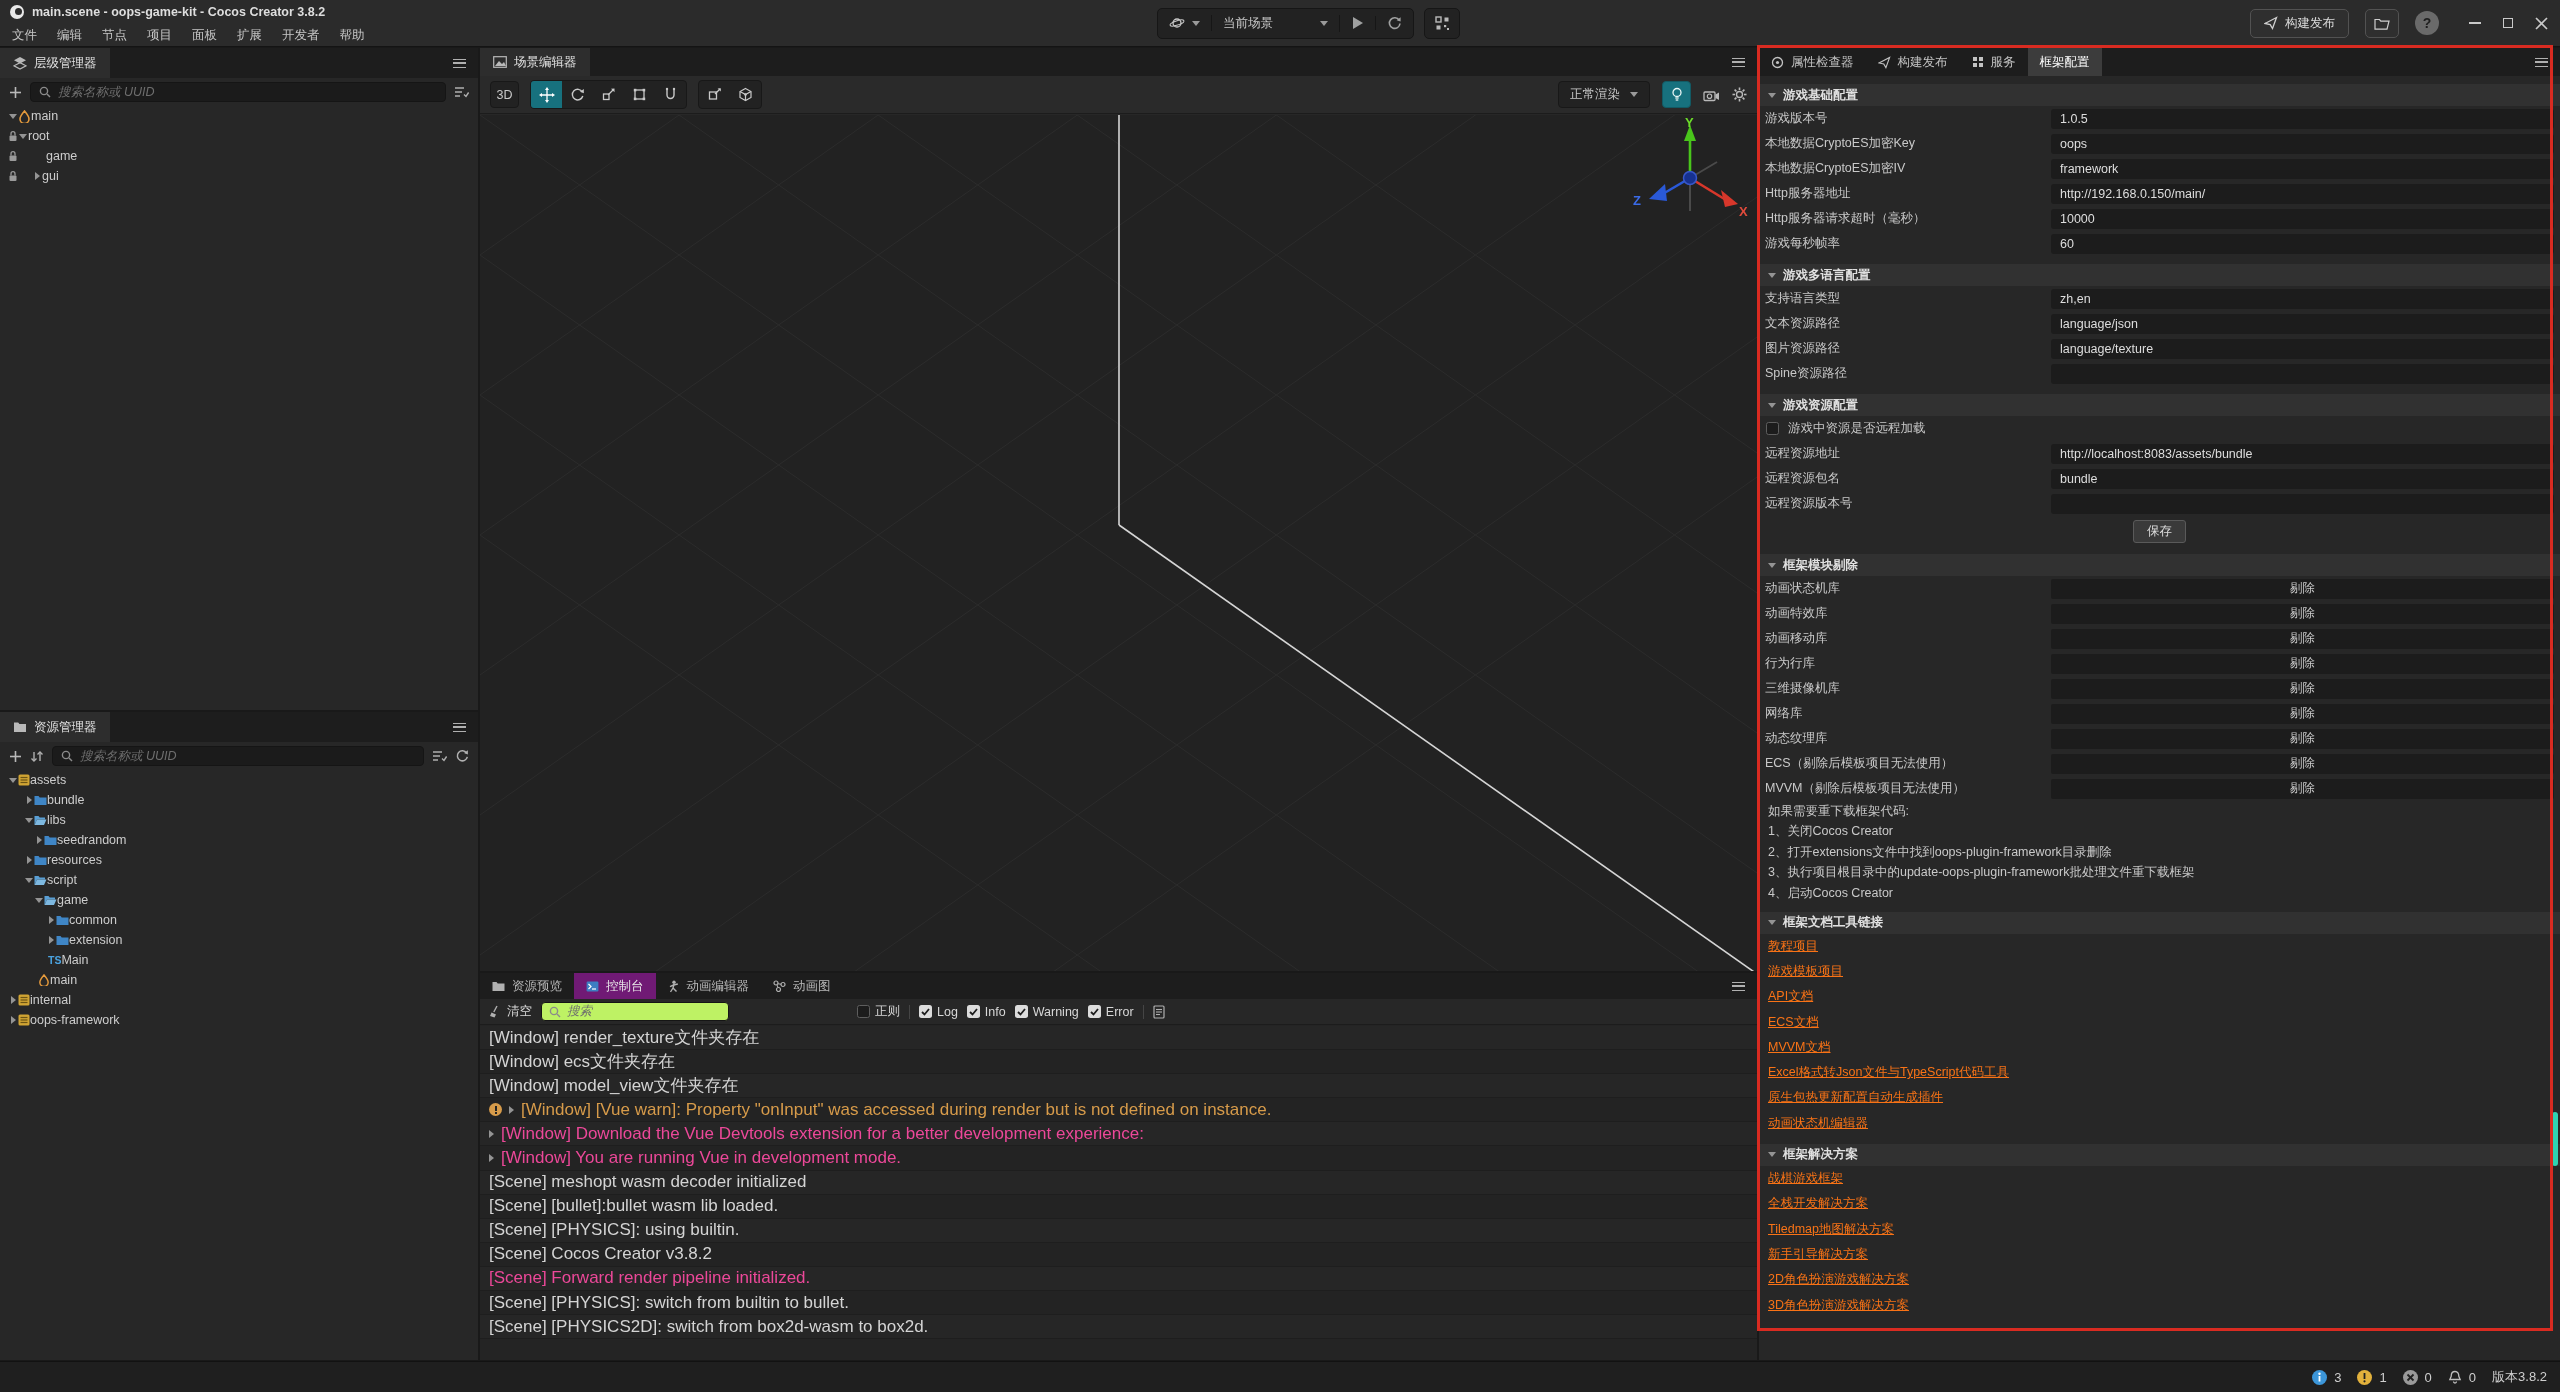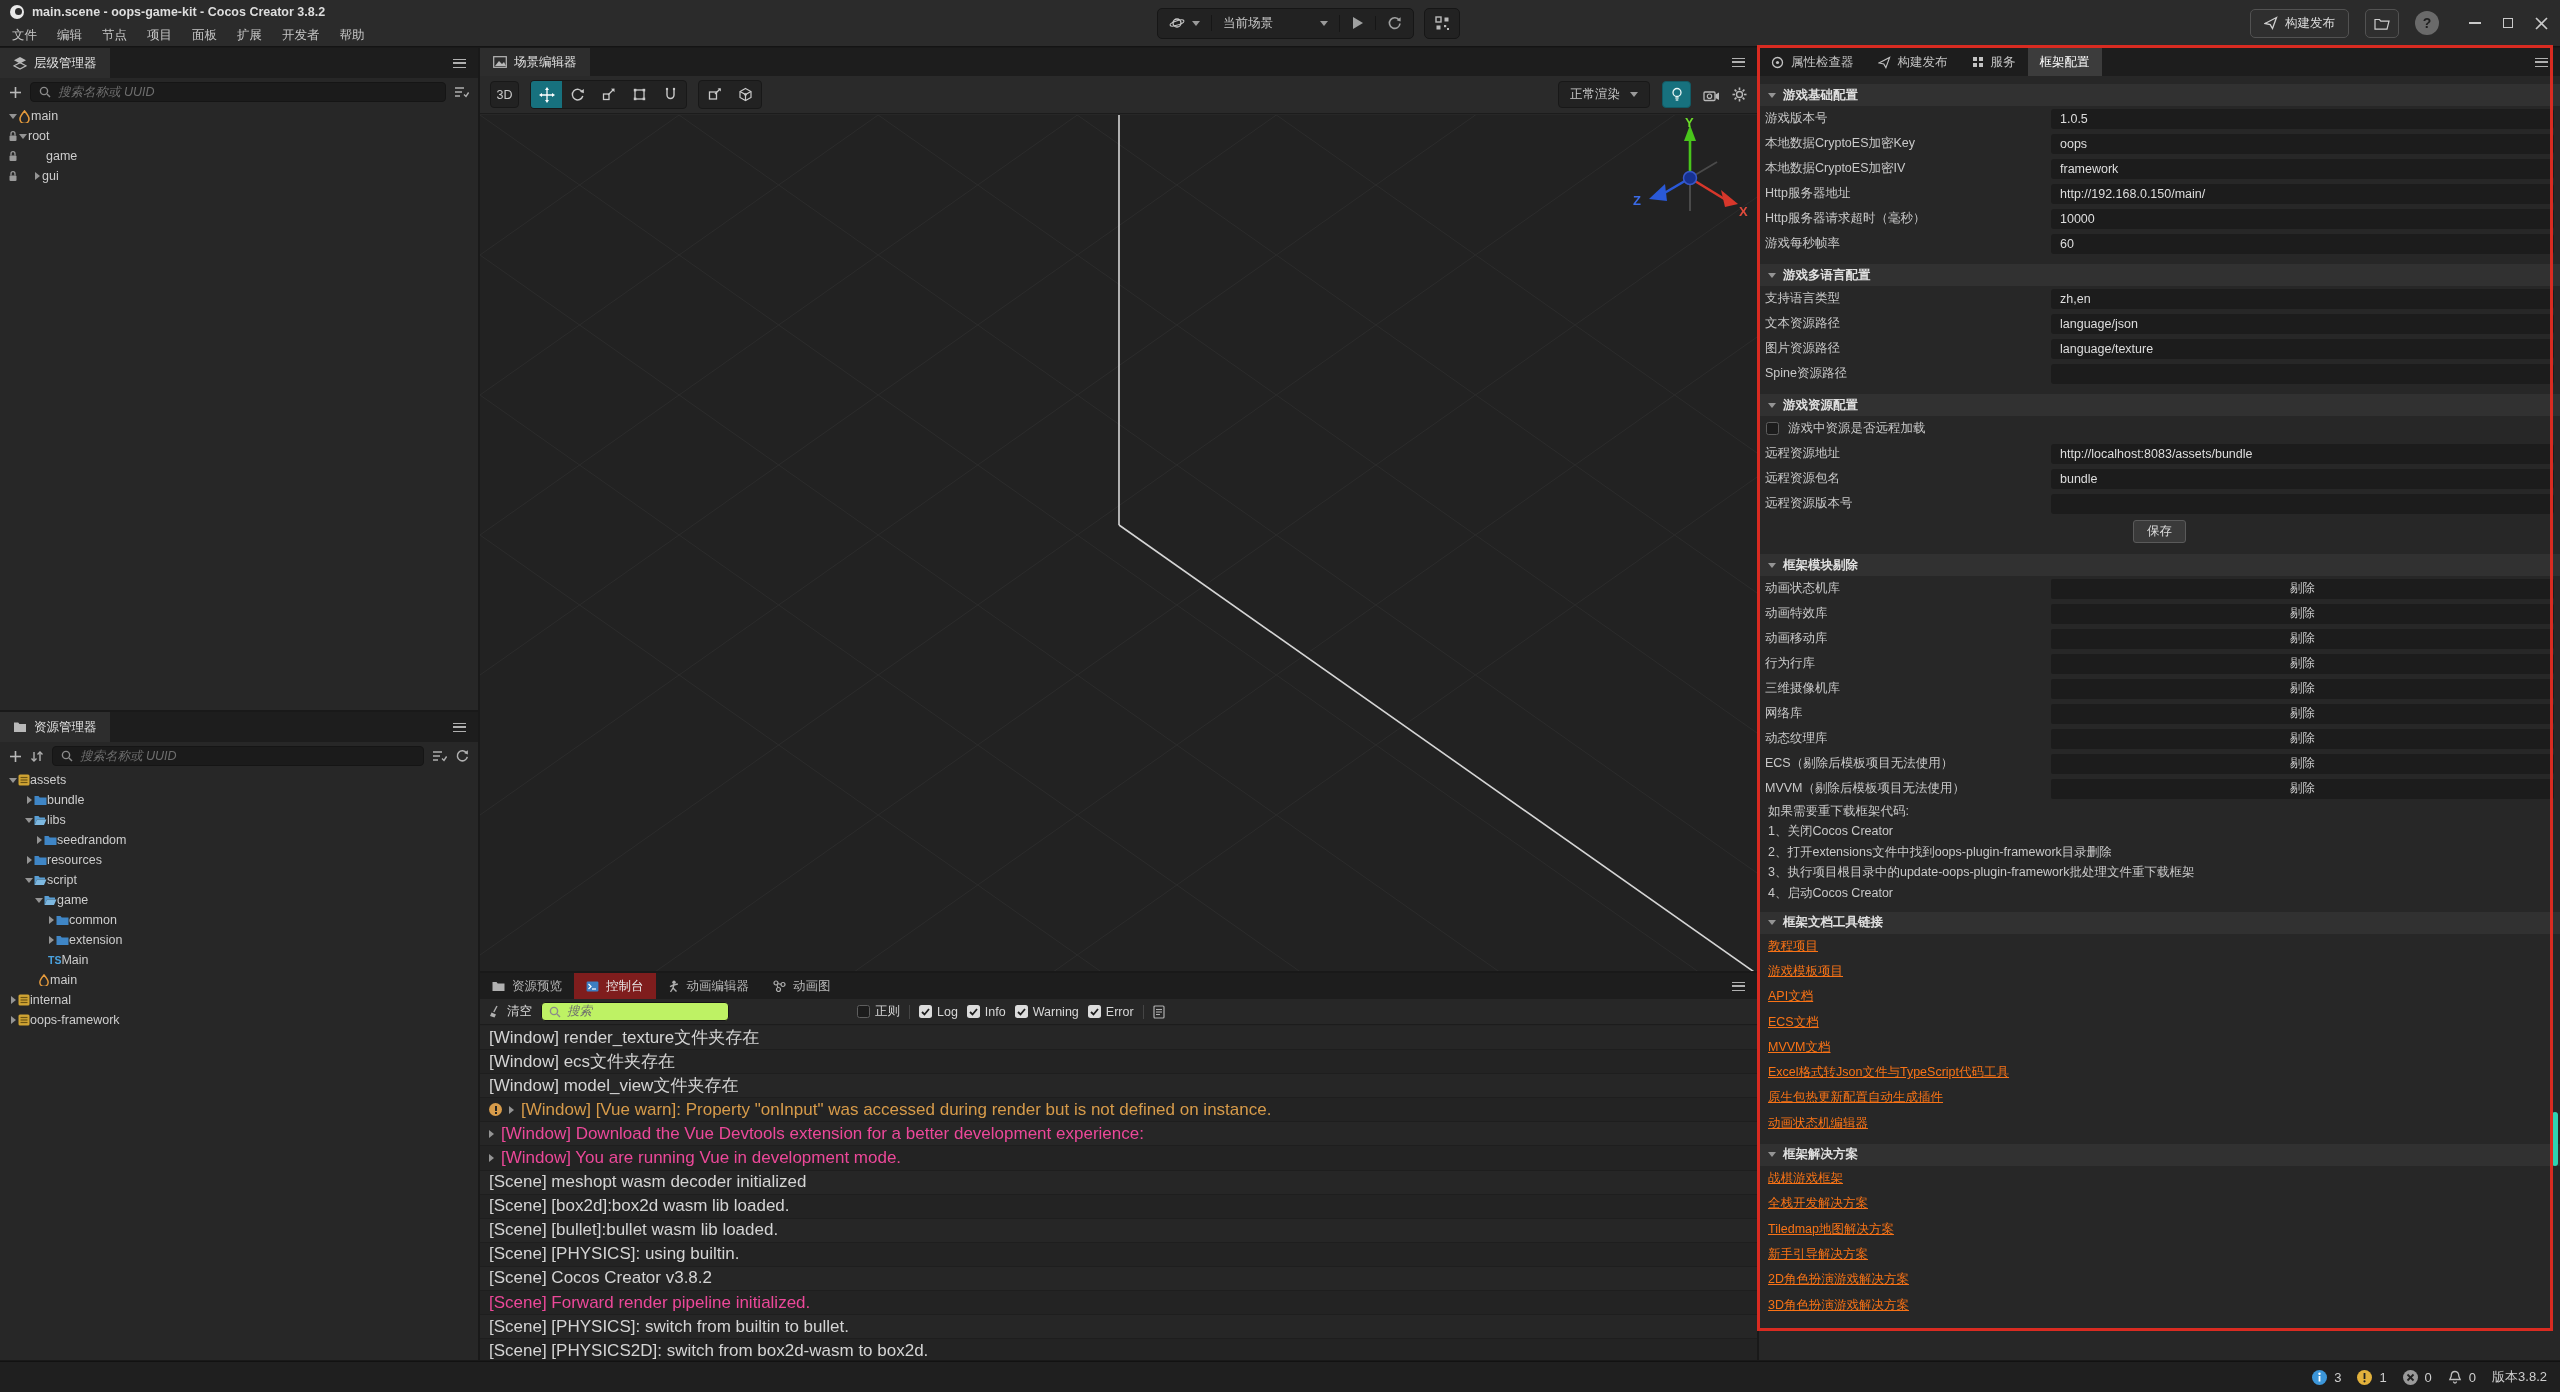--- a/index.html
+++ b/index.html
@@ -59,7 +59,7 @@
   #consolep {left:480px;top:973px;width:1277px;height:387px;background:#242424}
   .ctabbar {height:26px;background:#1d1d1d;display:flex;align-items:stretch}
   .ctab {display:flex;align-items:center;gap:7px;padding:0 12px;color:#b8b8b8}
-  .ctab.sel {background:#7f1d1d;color:#e9e9e9}
+  .ctab.sel {background:#701a75;color:#e9e9e9}
   .ctools {height:26px;display:flex;align-items:center;gap:9px;padding:0 9px;background:#272727;border-bottom:1px solid #1c1c1c}
   .csearch {width:188px;height:19px;background:#bef264;border:1px solid #151515;border-radius:4px;display:flex;align-items:center;gap:6px;padding:0 7px}
   .cb {width:13px;height:13px;border-radius:2.5px;flex:none;display:flex;align-items:center;justify-content:center}

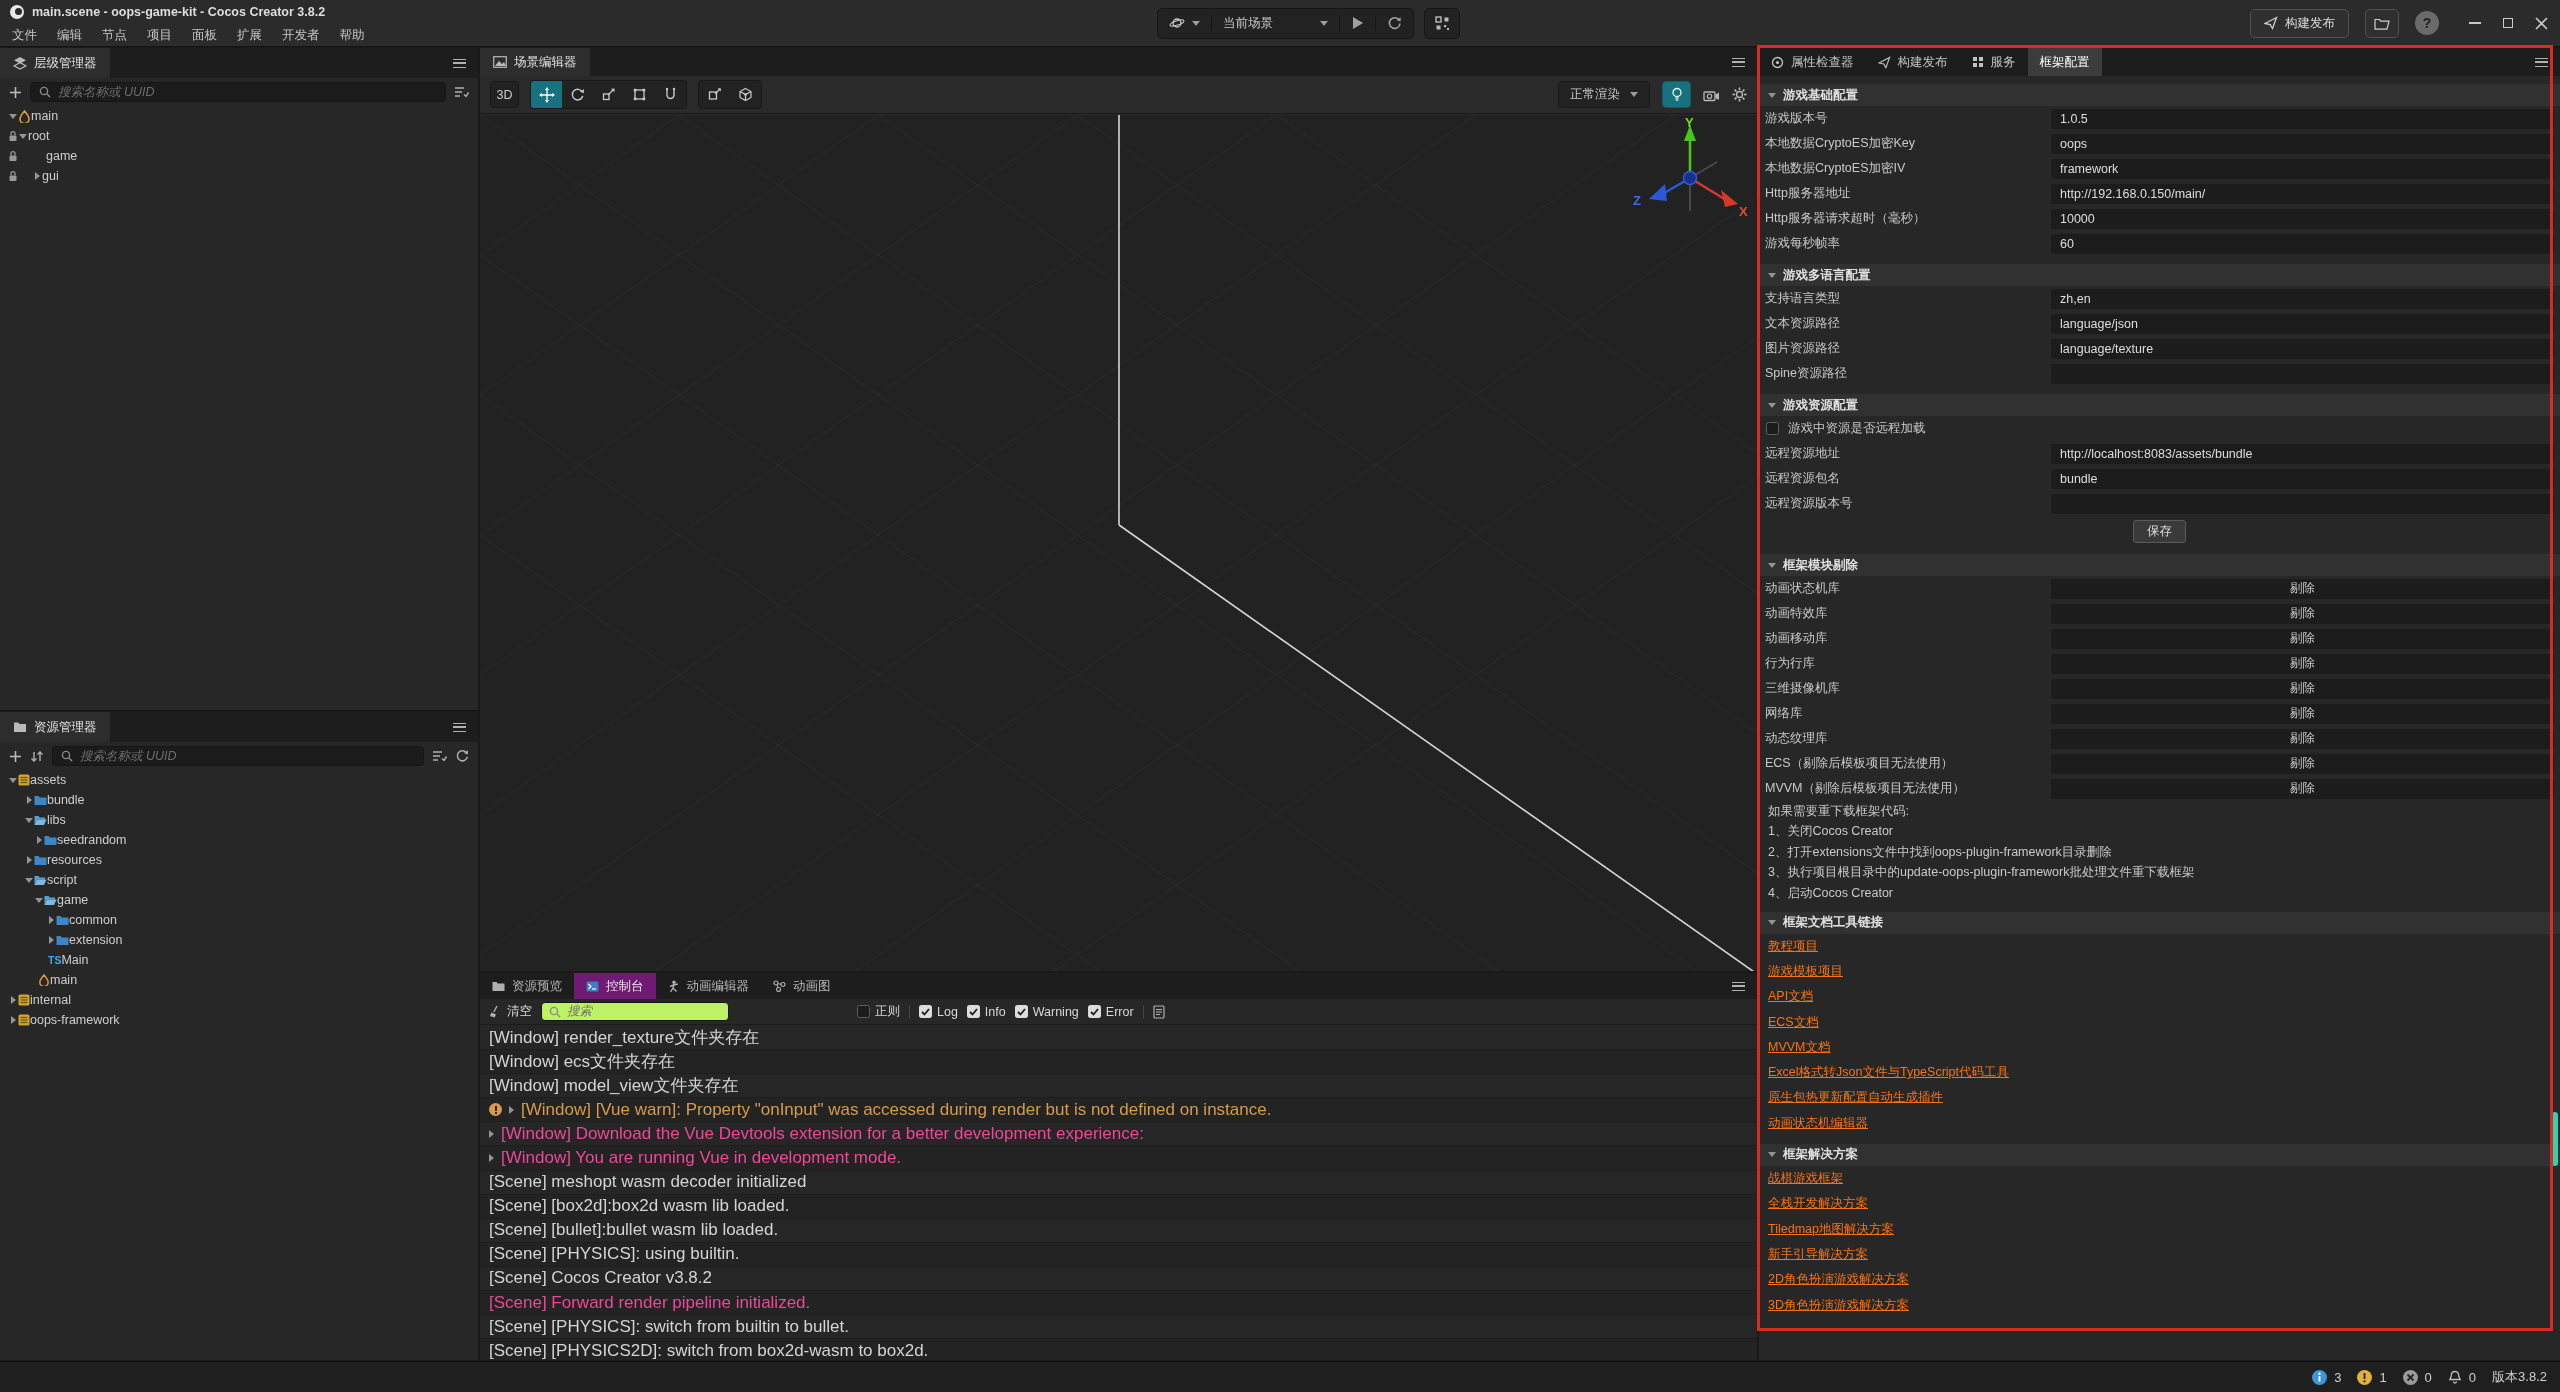--- a/index.html
+++ b/index.html
@@ -694,9 +694,6 @@
           <span>[Scene] meshopt wasm decoder initialized</span>
         </div>
       <div class="msg">
-          <span>[Scene] [box2d]:box2d wasm lib loaded.</span>
-        </div>
-      <div class="msg">
           <span>[Scene] [bullet]:bullet wasm lib loaded.</span>
         </div>
       <div class="msg">

